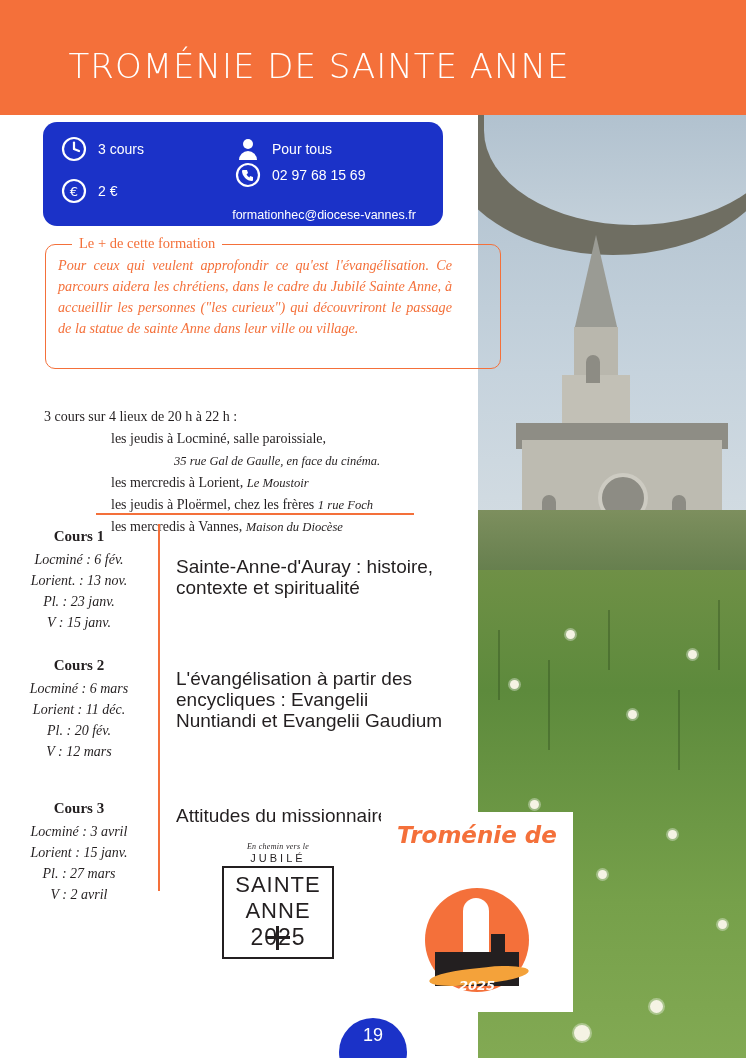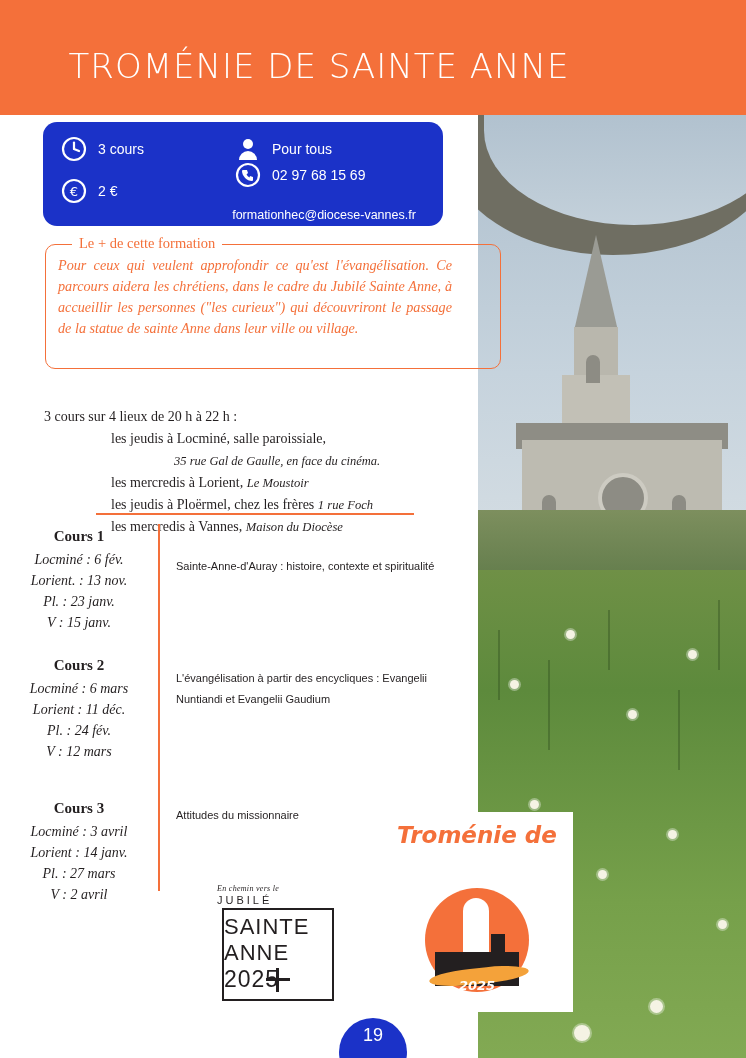--- a/index.html
+++ b/index.html
@@ -235,7 +235,7 @@
     position: absolute;
     left: 176px;
     width: 270px;
-    font-size: 11px;
+    font-size: 19px;
     line-height: 21px;
     color: #231f20;
     font-family: "Liberation Sans", sans-serif;

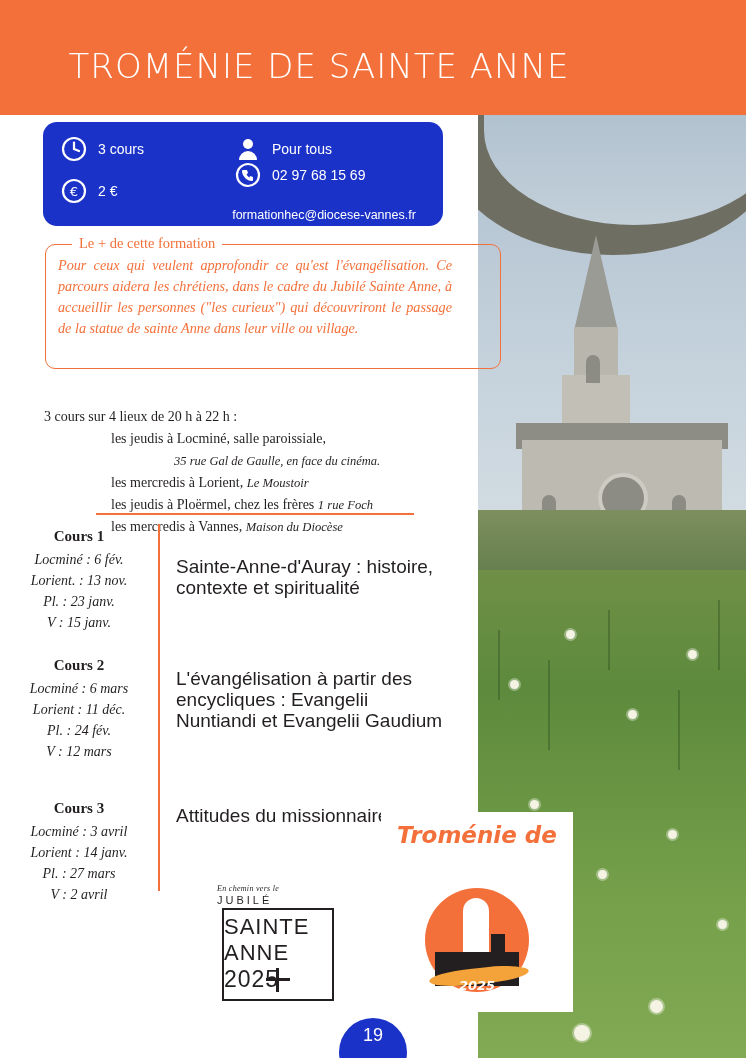--- a/index.html
+++ b/index.html
@@ -512,7 +512,7 @@
   <div class="course-title">Cours 2</div>
   <div class="course-date">Locminé : 6 mars</div>
   <div class="course-date">Lorient : 11 déc.</div>
-  <div class="course-date">Pl. : 24 fév.</div>
+  <div class="course-date">Pl. : 20 fév.</div>
   <div class="course-date">V : 12 mars</div>
 </div>
 <div class="course-right c2-right">L'évangélisation à partir des encycliques : Evangelii Nuntiandi et Evangelii Gaudium</div>

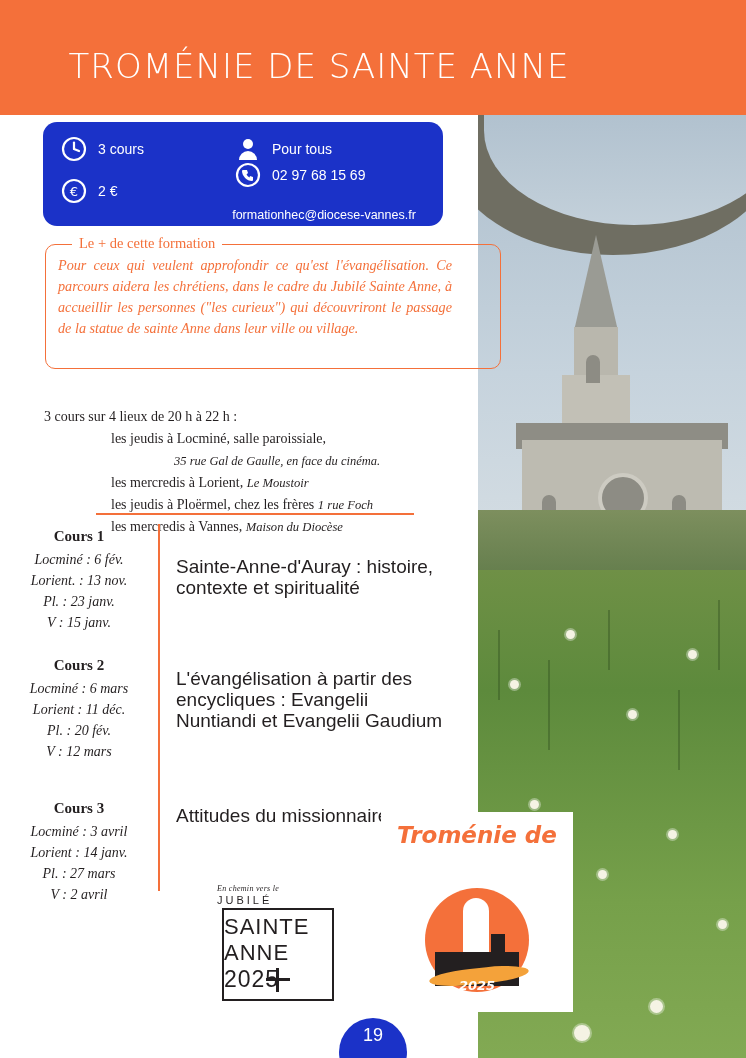--- a/index.html
+++ b/index.html
@@ -520,7 +520,7 @@
 <div class="course-left c3-left">
   <div class="course-title">Cours 3</div>
   <div class="course-date">Locminé : 3 avril</div>
-  <div class="course-date">Lorient : 14 janv.</div>
+  <div class="course-date">Lorient : 15 janv.</div>
   <div class="course-date">Pl. : 27 mars</div>
   <div class="course-date">V : 2 avril</div>
 </div>

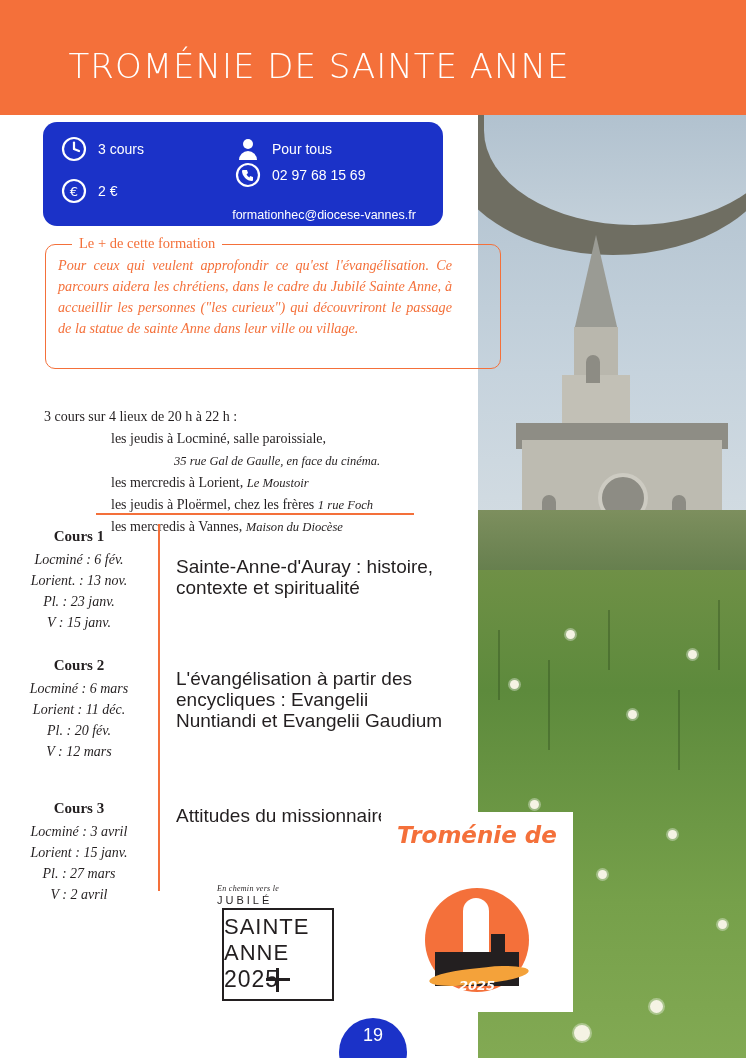--- a/index.html
+++ b/index.html
@@ -250,8 +250,9 @@
   
   .jubile {
     position: absolute;
-    left: 217px; top: 884px;
+    left: 217px; top: 842px;
     width: 122px; height: 140px;
+    text-align: center;
   }
   .jubile .sub {
     font-size: 8px;

